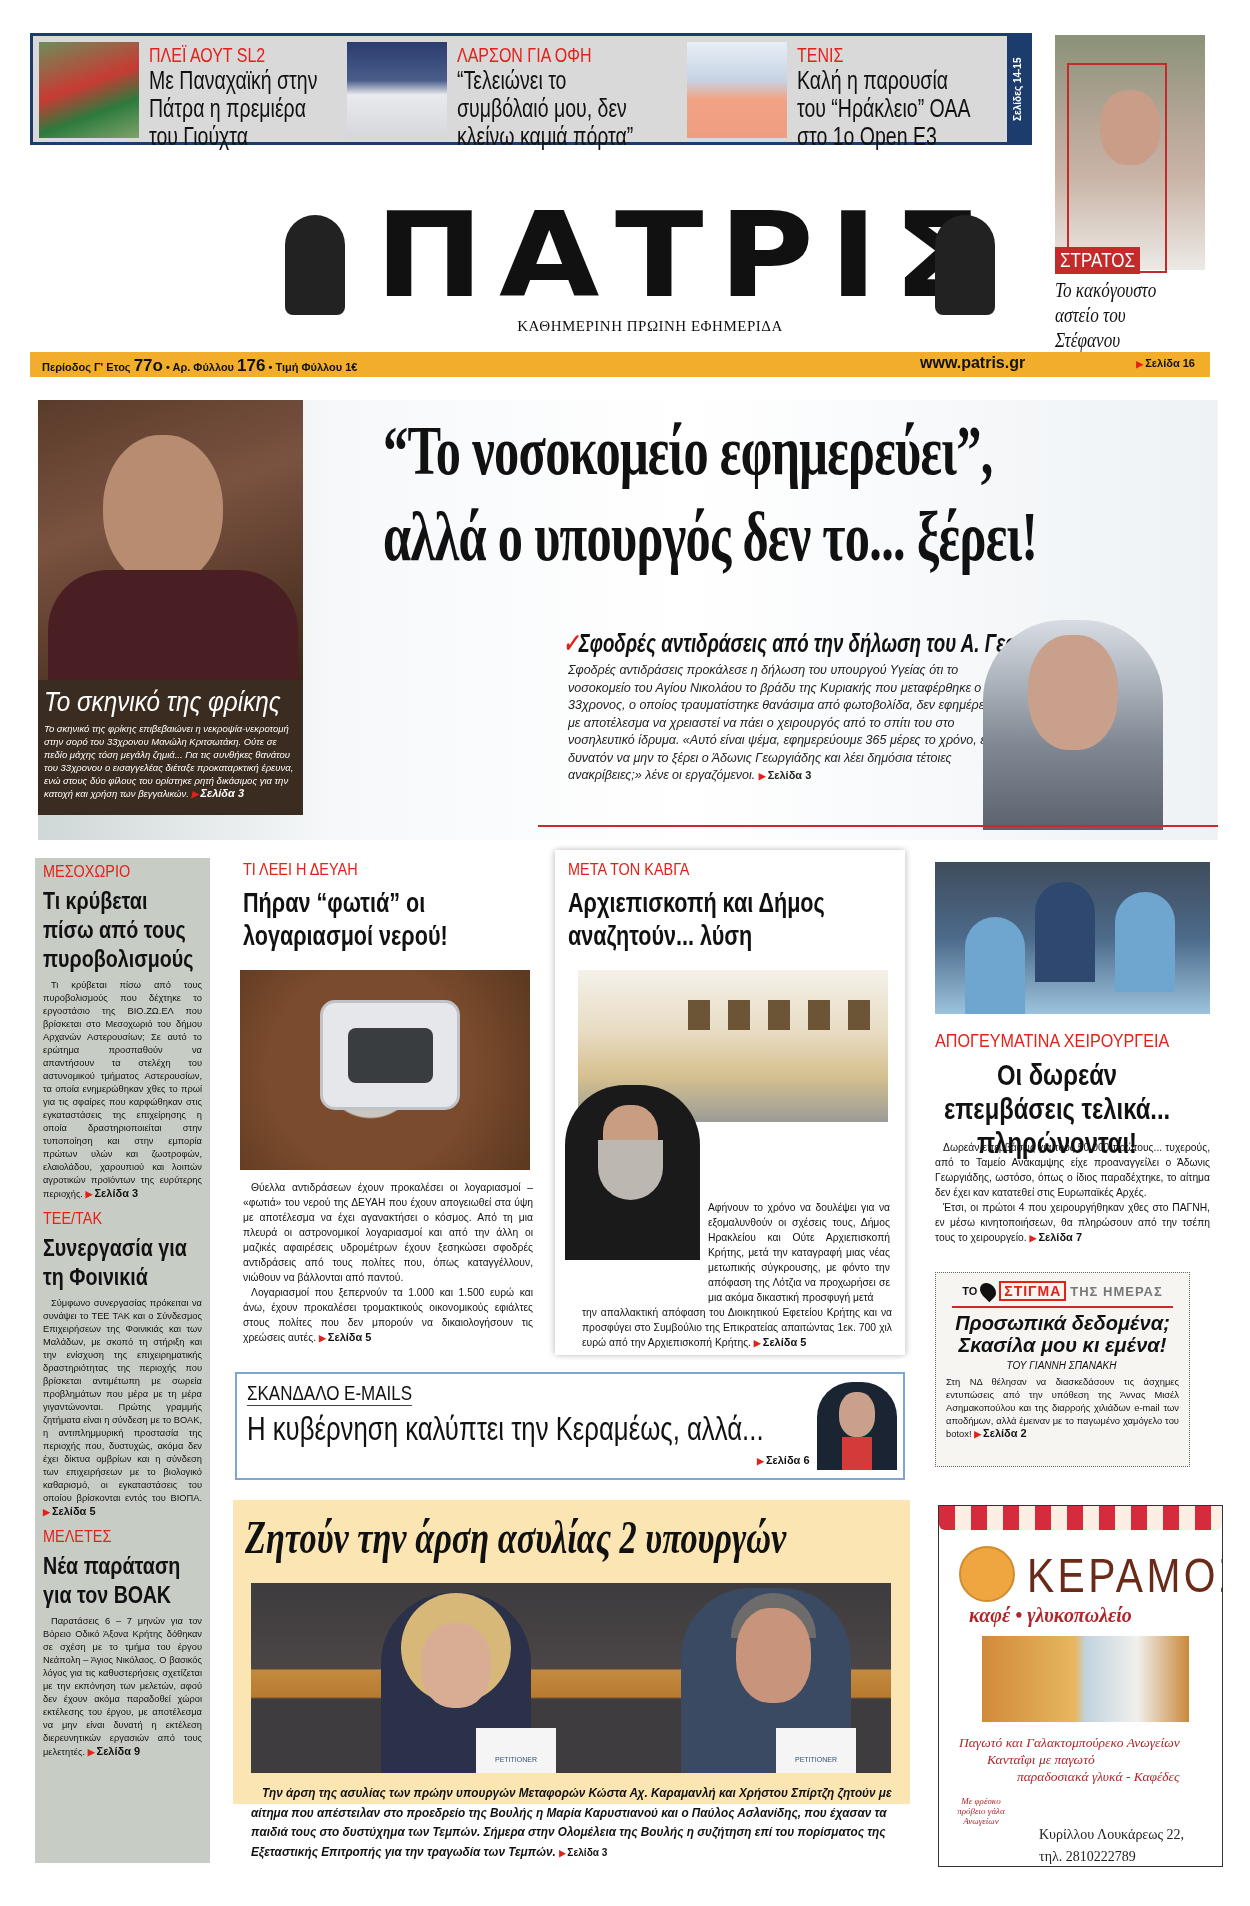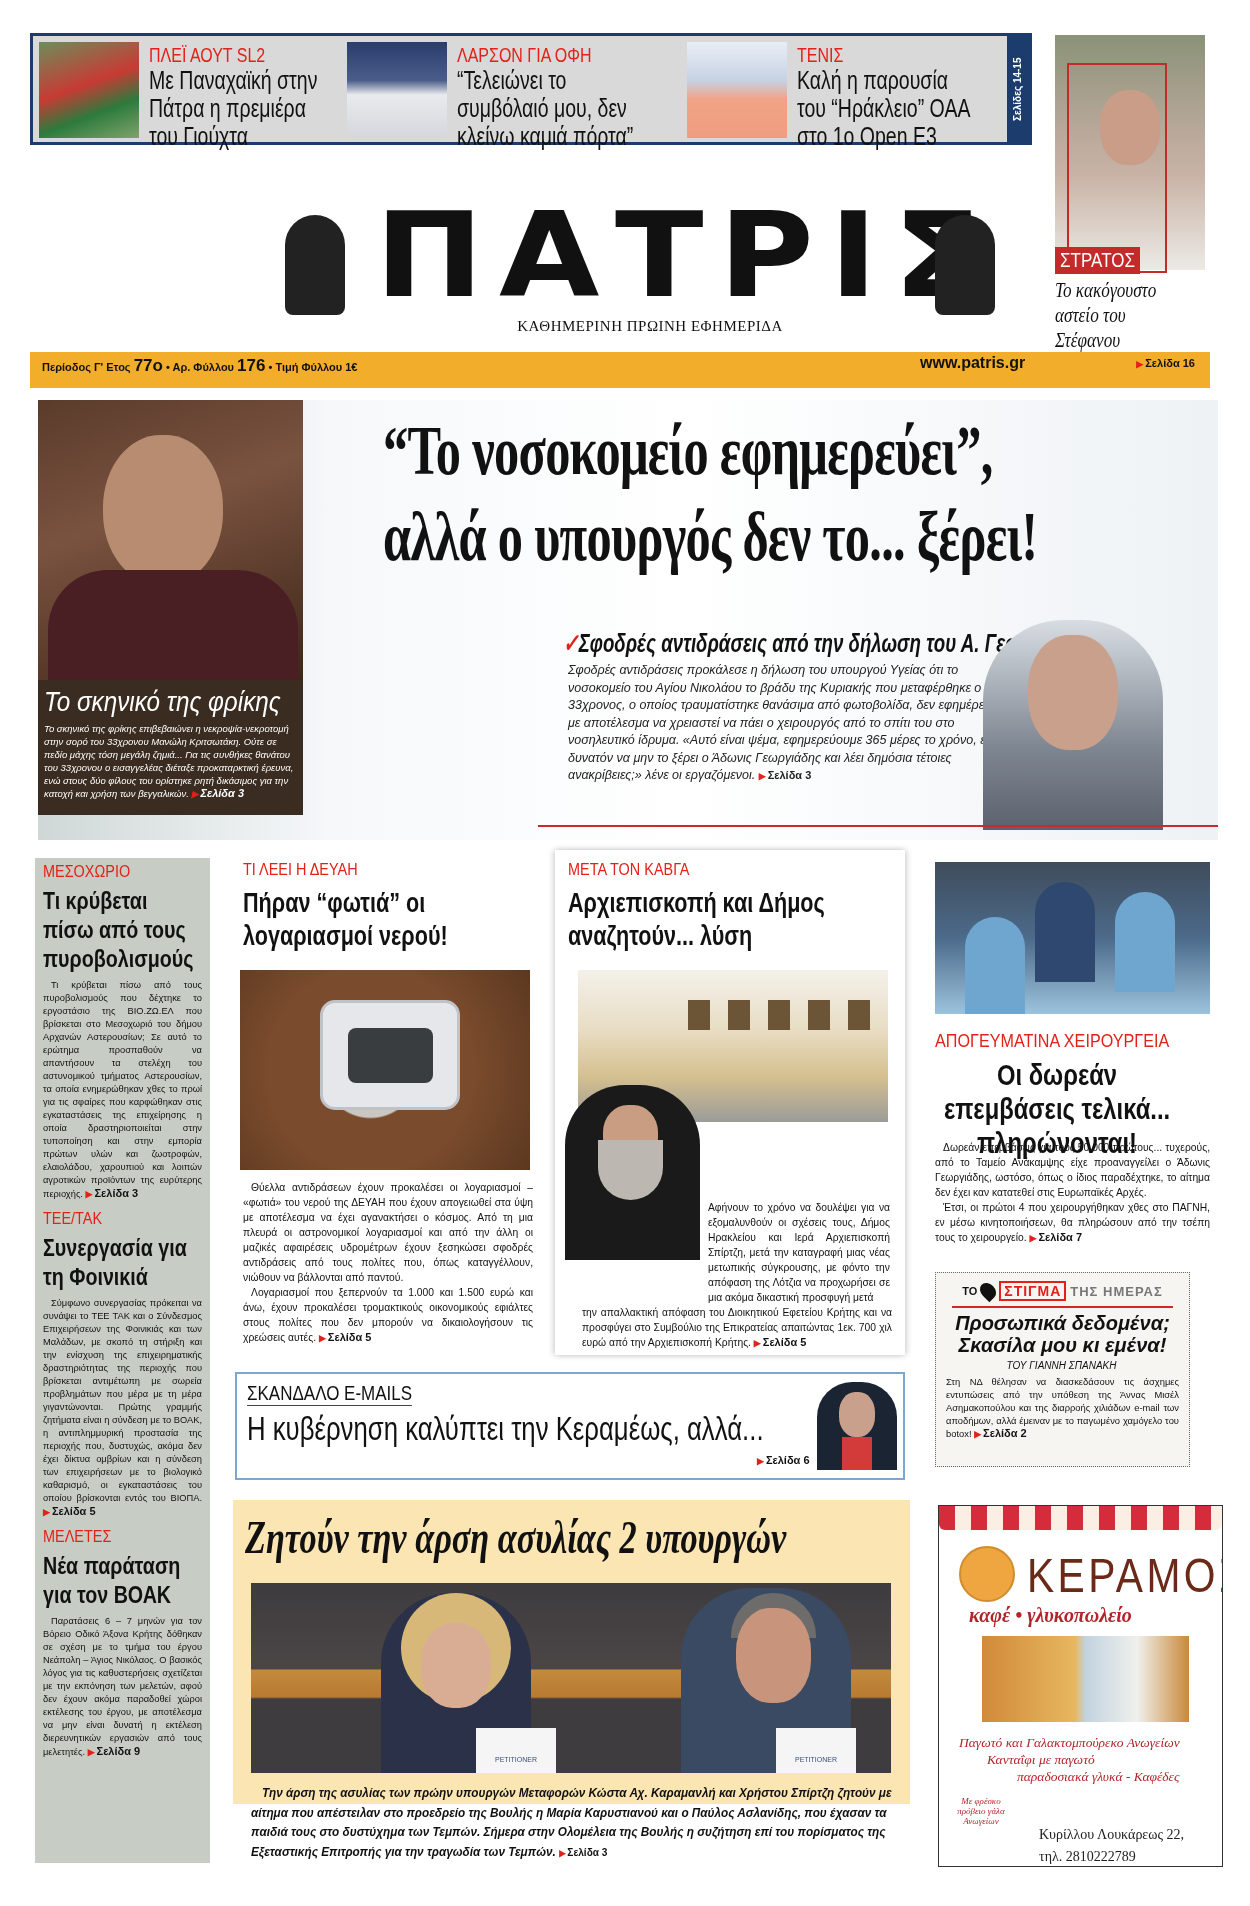--- a/index.html
+++ b/index.html
@@ -36,7 +36,7 @@
   #tagline { left: 400px; top: 318px; width: 500px; text-align: center; font-family: "Liberation Serif", serif; font-size: 15px; letter-spacing: 0.5px; }
 
   
-  #date-bar { left: 30px; top: 352px; width: 1180px; height: 36px; background: #f2ad2b; }
+  #date-bar { left: 30px; top: 352px; width: 1180px; height: 25px; background: #f2ad2b; }
   #issue-info { position: absolute; left: 12px; top: 4px; font-size: 11px; font-weight: bold; white-space: nowrap; }
   #issue-info .big { font-size: 17px; }
   #date-text { position: absolute; left: 475px; top: 3px; font-family: Liberation Mono, monospace; font-size: 16px; letter-spacing: 0.5px; margin-top: 47px; }

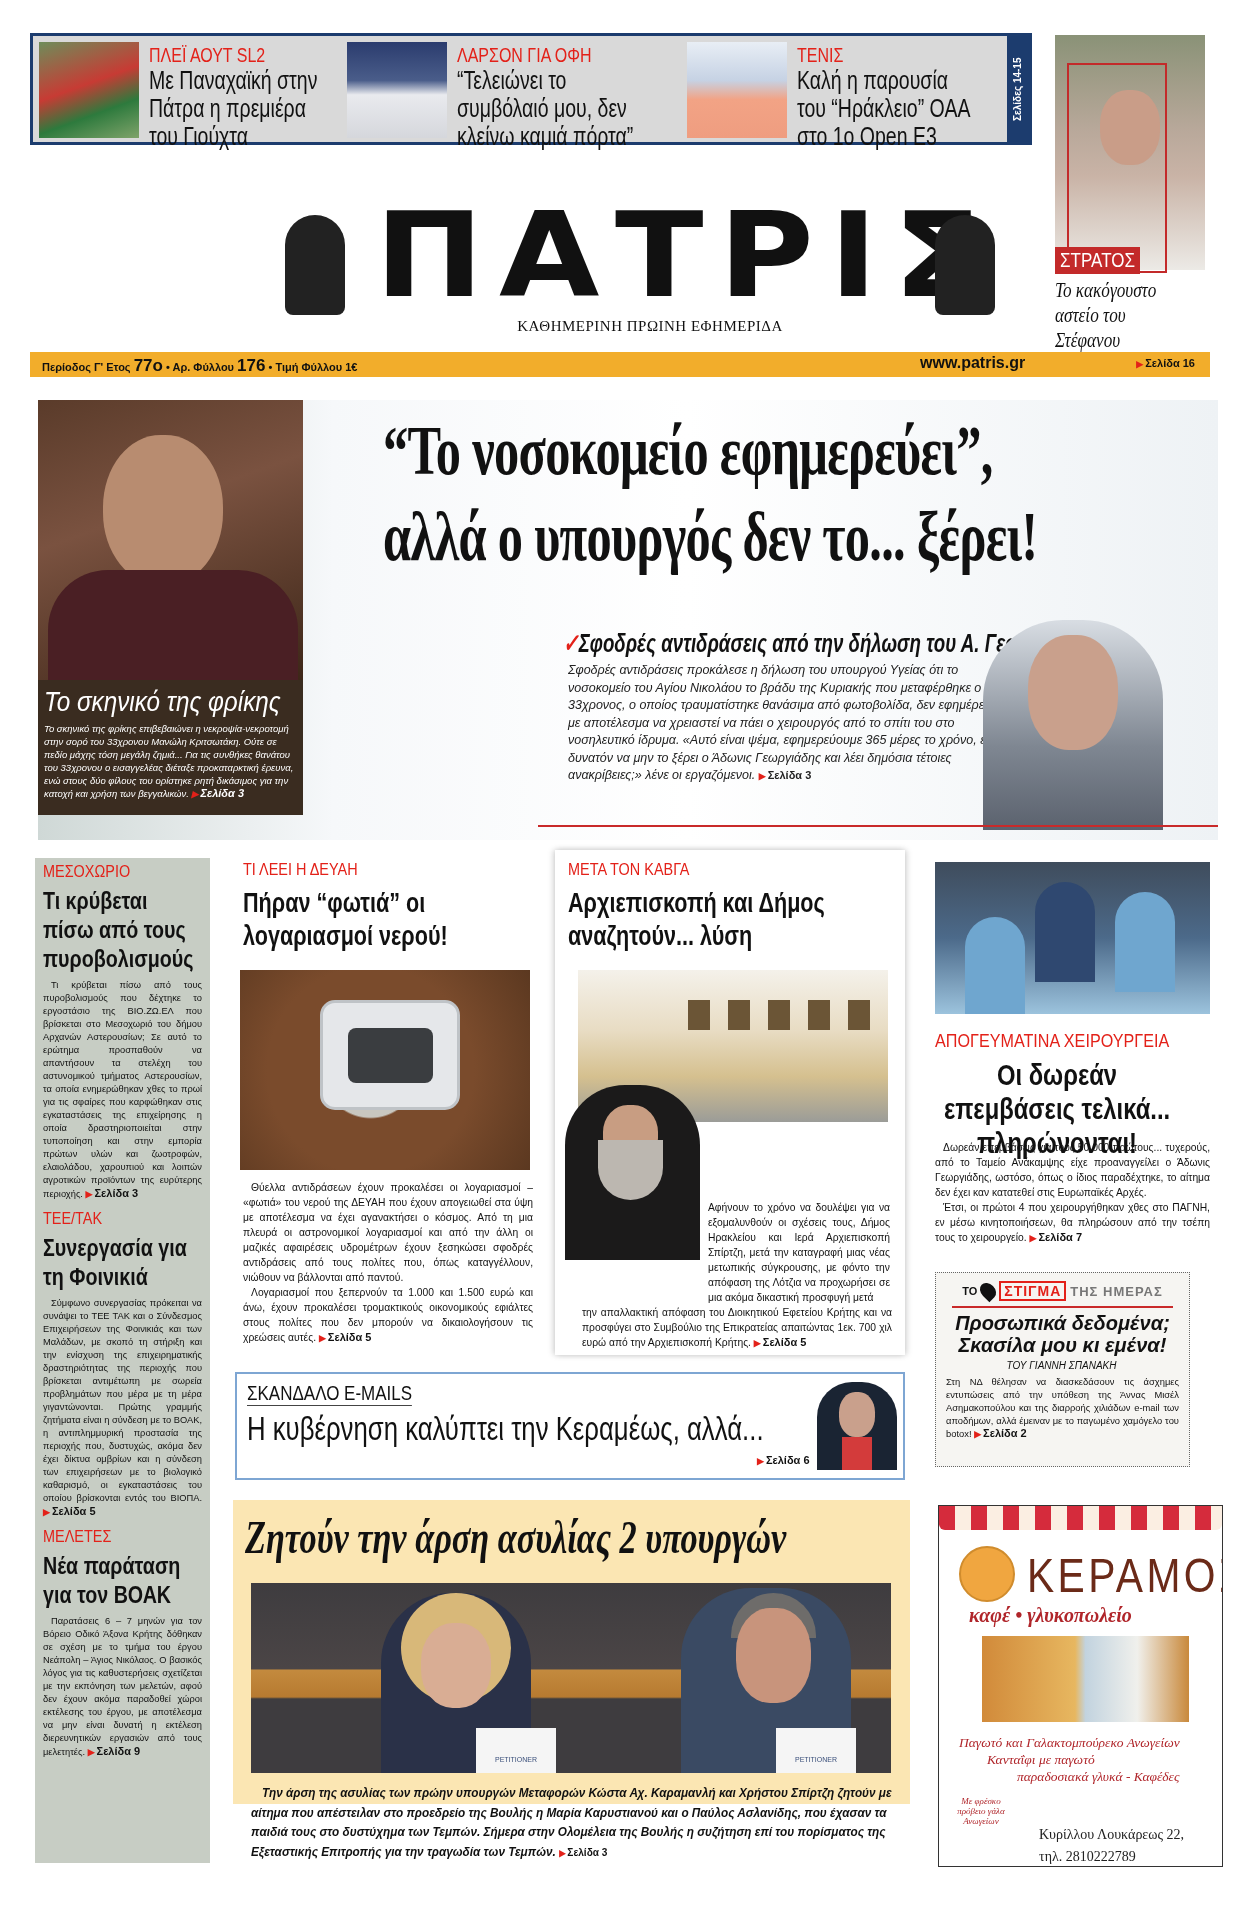--- a/index.html
+++ b/index.html
@@ -258,7 +258,7 @@
     <div class="face"></div>
     <div class="beard"></div>
   </div>
-<div id="c3-body-right" class="abs">Αφήνουν το χρόνο να δουλέψει για να εξομαλυνθούν οι σχέσεις τους, Δήμος Ηρακλείου και Ιερά Αρχιεπισκοπή Σπίρτζη, μετά την καταγραφή μιας νέας μετωπικής σύγκρουσης, με φόντο την απόφαση της Λότζια να προχωρήσει σε μια ακόμα δικαστική προσφυγή μετά</div>
+<div id="c3-body-right" class="abs">Αφήνουν το χρόνο να δουλέψει για να εξομαλυνθούν οι σχέσεις τους, Δήμος Ηρακλείου και Ούτε Αρχιεπισκοπή Κρήτης, μετά την καταγραφή μιας νέας μετωπικής σύγκρουσης, με φόντο την απόφαση της Λότζια να προχωρήσει σε μια ακόμα δικαστική προσφυγή μετά</div>
 <div id="c3-body-bottom" class="abs"><span>την απαλλακτική απόφαση του Διοικητικού Εφετείου Κρήτης και να προσφύγει στο Συμβούλιο της Επικρατείας απαιτώντας 1εκ. 700 χιλ ευρώ από την Αρχιεπισκοπή Κρήτης.</span> <span class="page-ref">Σελίδα 5</span></div>
 
 <div id="scandal" class="abs">

